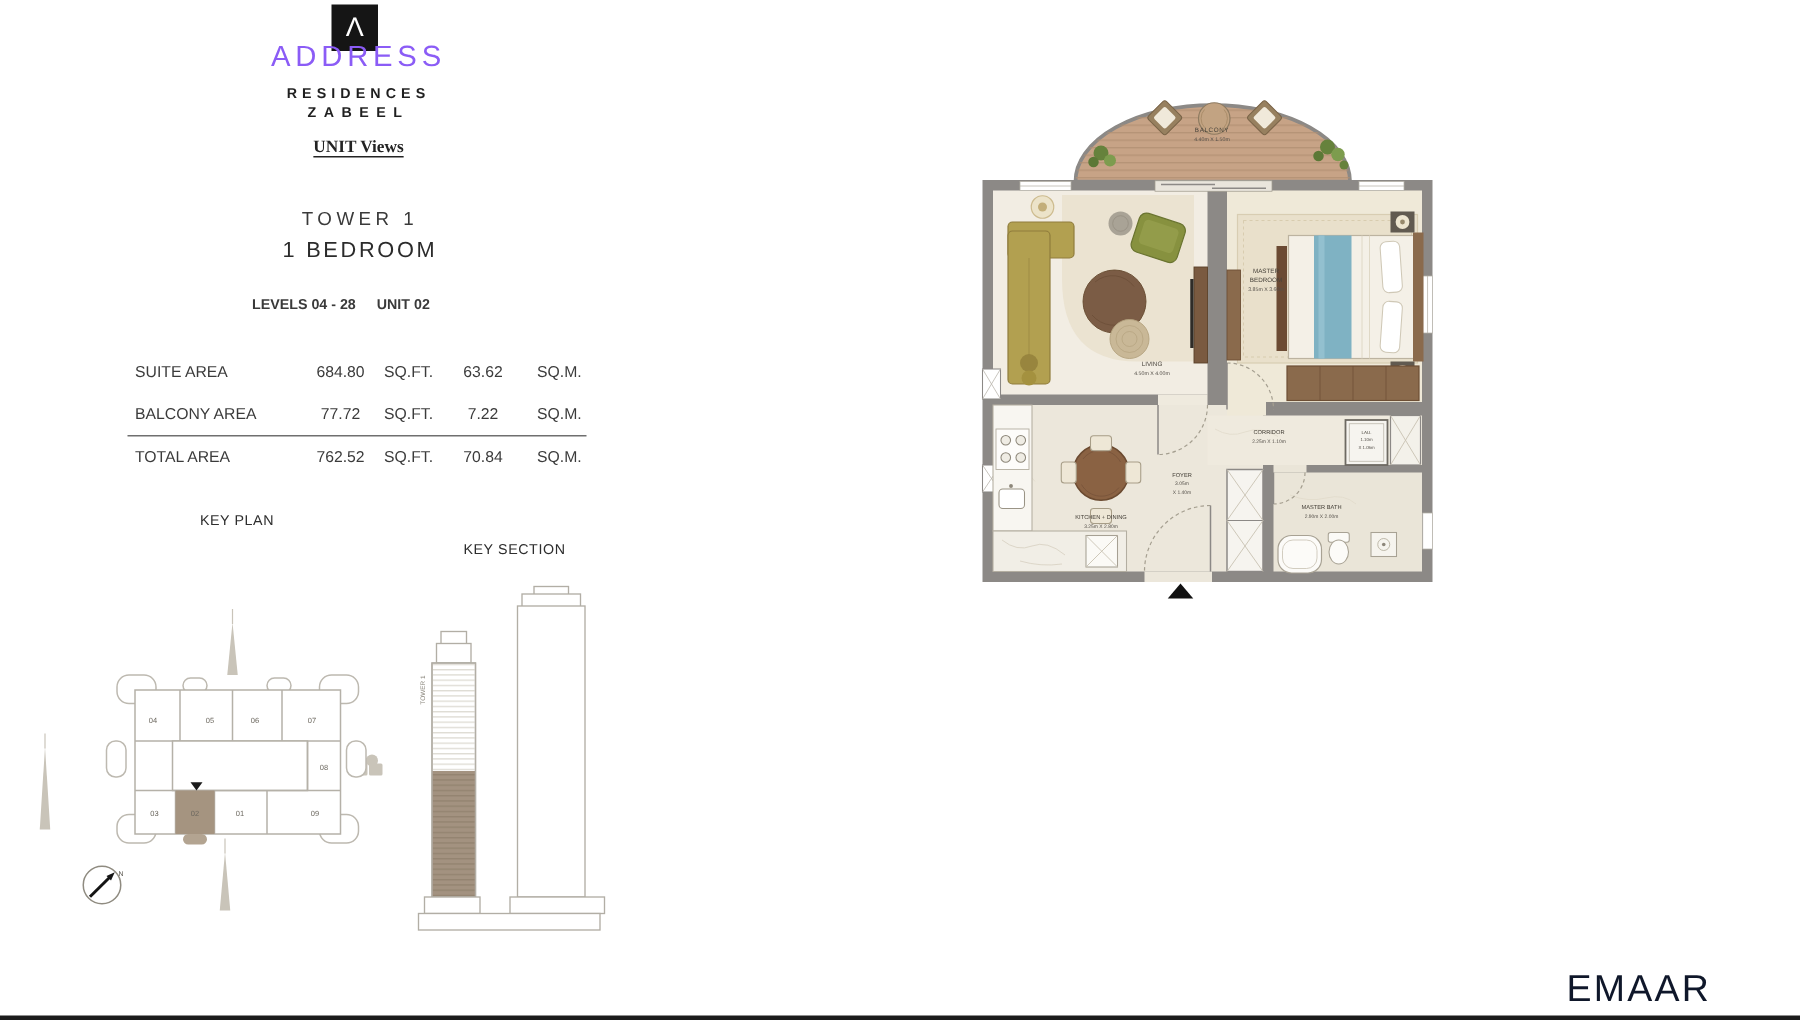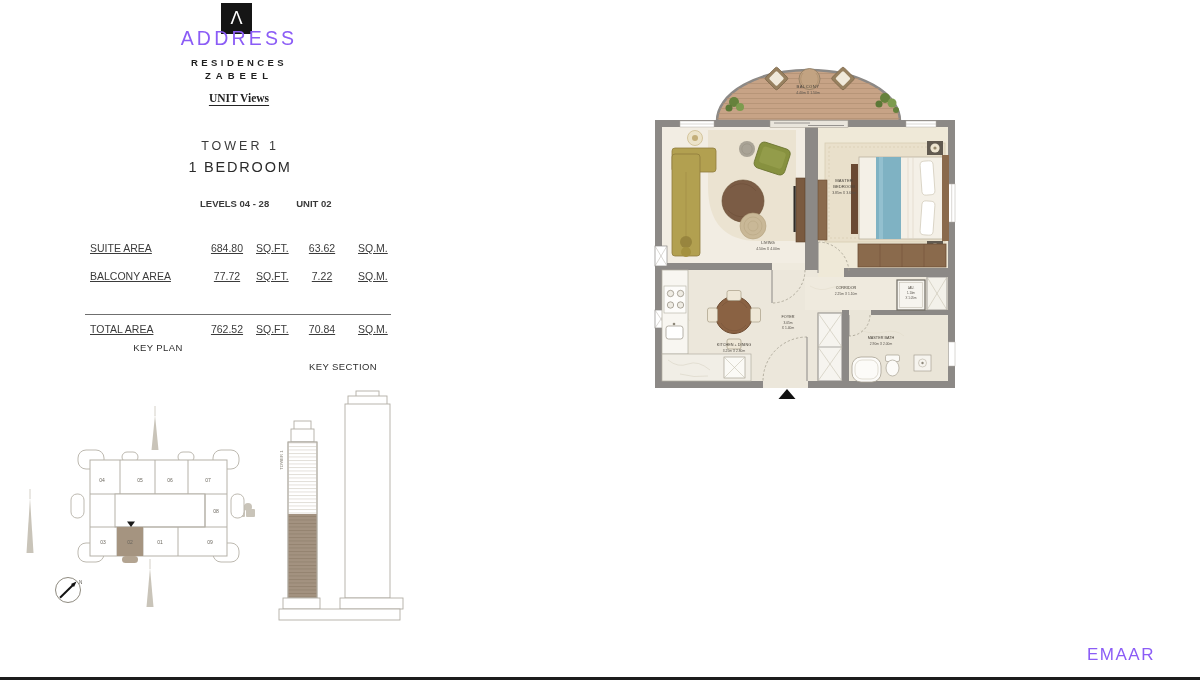--- a/index.html
+++ b/index.html
@@ -17,7 +17,7 @@
              font-weight:700;color:#232323;text-decoration:underline;text-underline-offset:3px;}
   .tower{left:152px;top:139px;width:176px;font-size:12.5px;letter-spacing:3px;color:#3a3a3a;}
   .unit-type{left:152px;top:159px;width:176px;font-size:14.5px;letter-spacing:1.8px;color:#2b2b2b;}
-  .levels-row{left:168px;top:198px;width:160px;display:flex;gap:27px;font-size:9.5px;font-weight:600;color:#3a3a3a;margin-left:32px;}
+  .levels-row{left:168px;top:198px;width:160px;display:flex;gap:14px;font-size:9.5px;font-weight:600;color:#3a3a3a;}
   
   .area-table{left:85px;top:234px;width:306px;font-size:10.5px;color:#3b3b3b;}
   .area-row{display:grid;grid-template-columns:112px 50px 38px 64px 38px;height:28px;align-items:center;padding-left:5px;text-decoration:underline;}

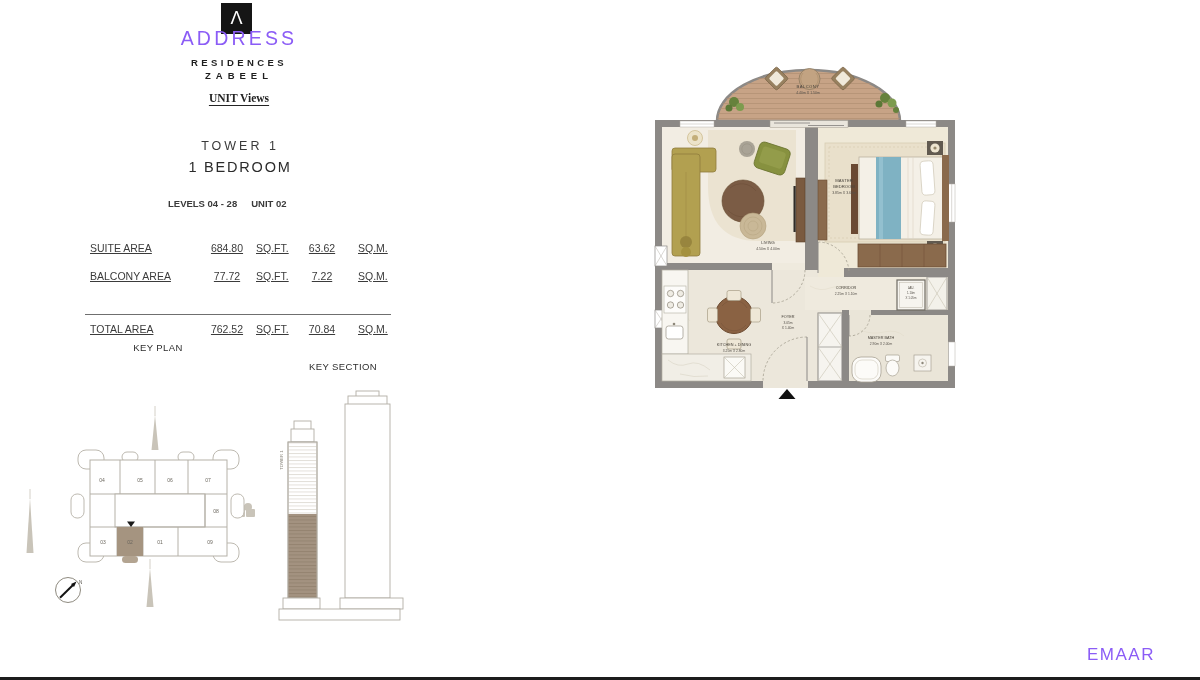--- a/index.html
+++ b/index.html
@@ -20,7 +20,7 @@
   .levels-row{left:168px;top:198px;width:160px;display:flex;gap:14px;font-size:9.5px;font-weight:600;color:#3a3a3a;}
   
   .area-table{left:85px;top:234px;width:306px;font-size:10.5px;color:#3b3b3b;}
-  .area-row{display:grid;grid-template-columns:112px 50px 38px 64px 38px;height:28px;align-items:center;padding-left:5px;text-decoration:underline;}
+  .area-row{display:grid;grid-template-columns:112px 50px 38px 64px 38px;height:28px;align-items:center;padding-left:5px;}
   .area-row .val{text-align:center;}
   .area-row .unit{padding-left:4px;}
   .area-row.total{border-top:1px solid #6f6f6f;margin-top:24px;}

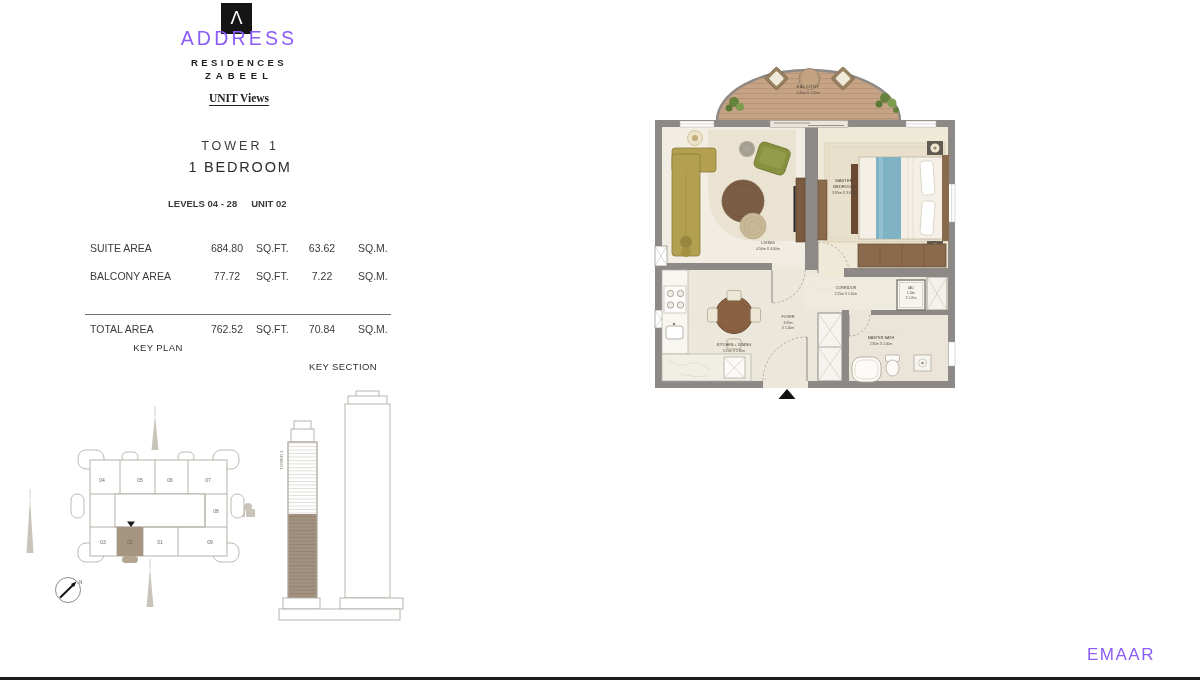--- a/index.html
+++ b/index.html
@@ -23,7 +23,7 @@
   .area-row{display:grid;grid-template-columns:112px 50px 38px 64px 38px;height:28px;align-items:center;padding-left:5px;}
   .area-row .val{text-align:center;}
   .area-row .unit{padding-left:4px;}
-  .area-row.total{border-top:1px solid #6f6f6f;margin-top:24px;}
+  .area-row.total{border-top:1px solid #6f6f6f;}
   .key-head{font-size:9.5px;letter-spacing:0.4px;font-weight:500;color:#2e2e2e;}
   .emaar{left:1030px;top:645px;width:125px;text-align:right;font-size:17px;letter-spacing:1.5px;color:#8b5cf6;font-weight:400;}
   .bottom-bar{left:0;top:677px;width:1200px;height:3px;background:#1c1c1c;}

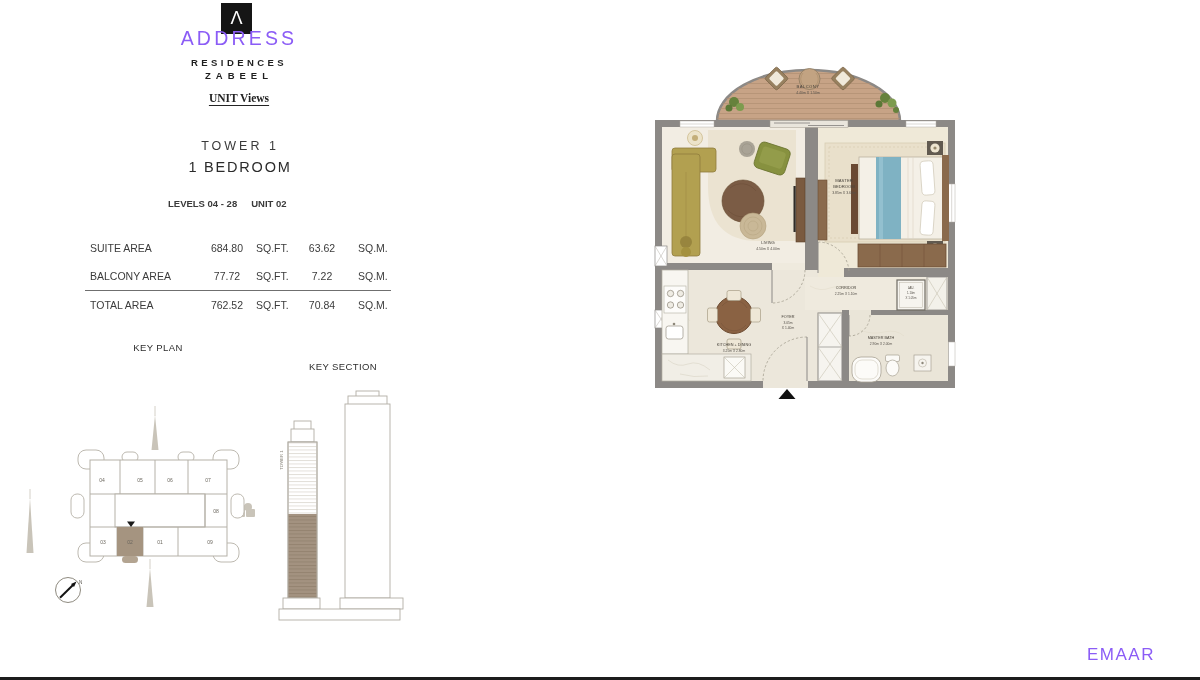--- a/index.html
+++ b/index.html
@@ -25,7 +25,7 @@
   .area-row .unit{padding-left:4px;}
   .area-row.total{border-top:1px solid #6f6f6f;}
   .key-head{font-size:9.5px;letter-spacing:0.4px;font-weight:500;color:#2e2e2e;}
-  .emaar{left:1030px;top:645px;width:125px;text-align:right;font-size:17px;letter-spacing:1.5px;color:#8b5cf6;font-weight:400;}
+  .emaar{left:1030px;top:645px;width:125px;text-align:center;font-size:25px;letter-spacing:1.5px;color:#0f172a;font-weight:400;}
   .bottom-bar{left:0;top:677px;width:1200px;height:3px;background:#1c1c1c;}
   svg{display:block;}
   svg text{font-family:"Liberation Sans",sans-serif;}

